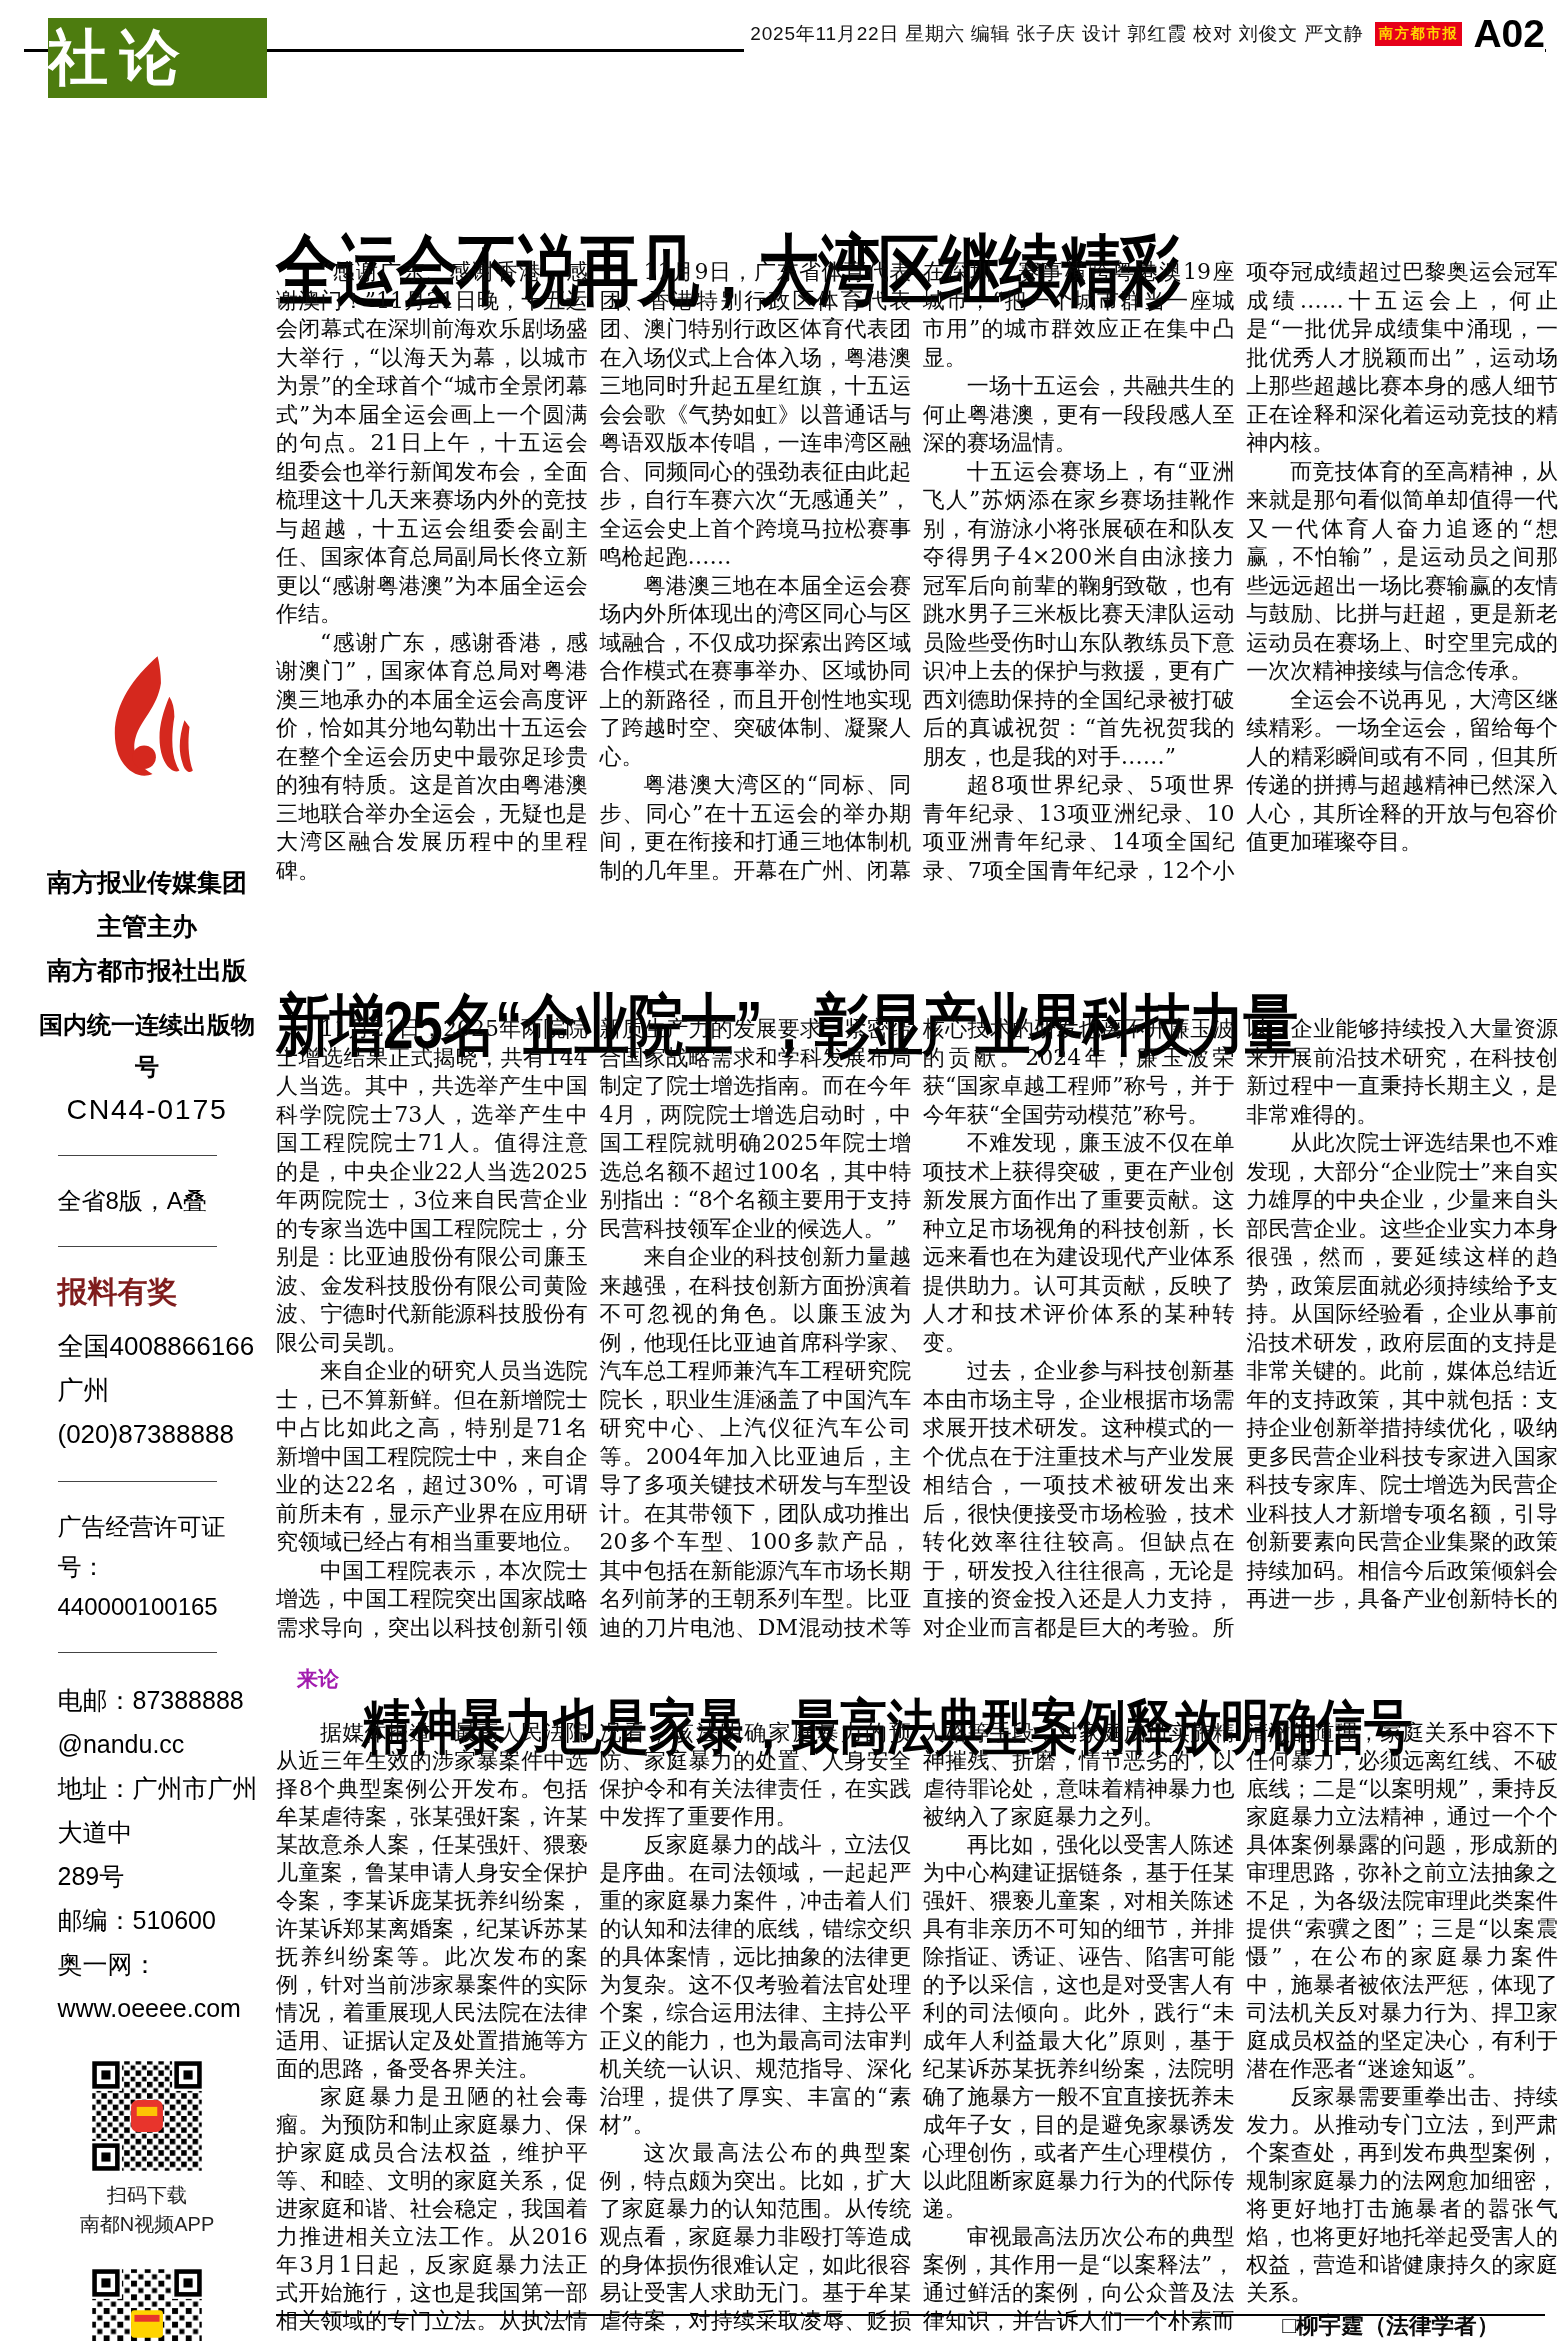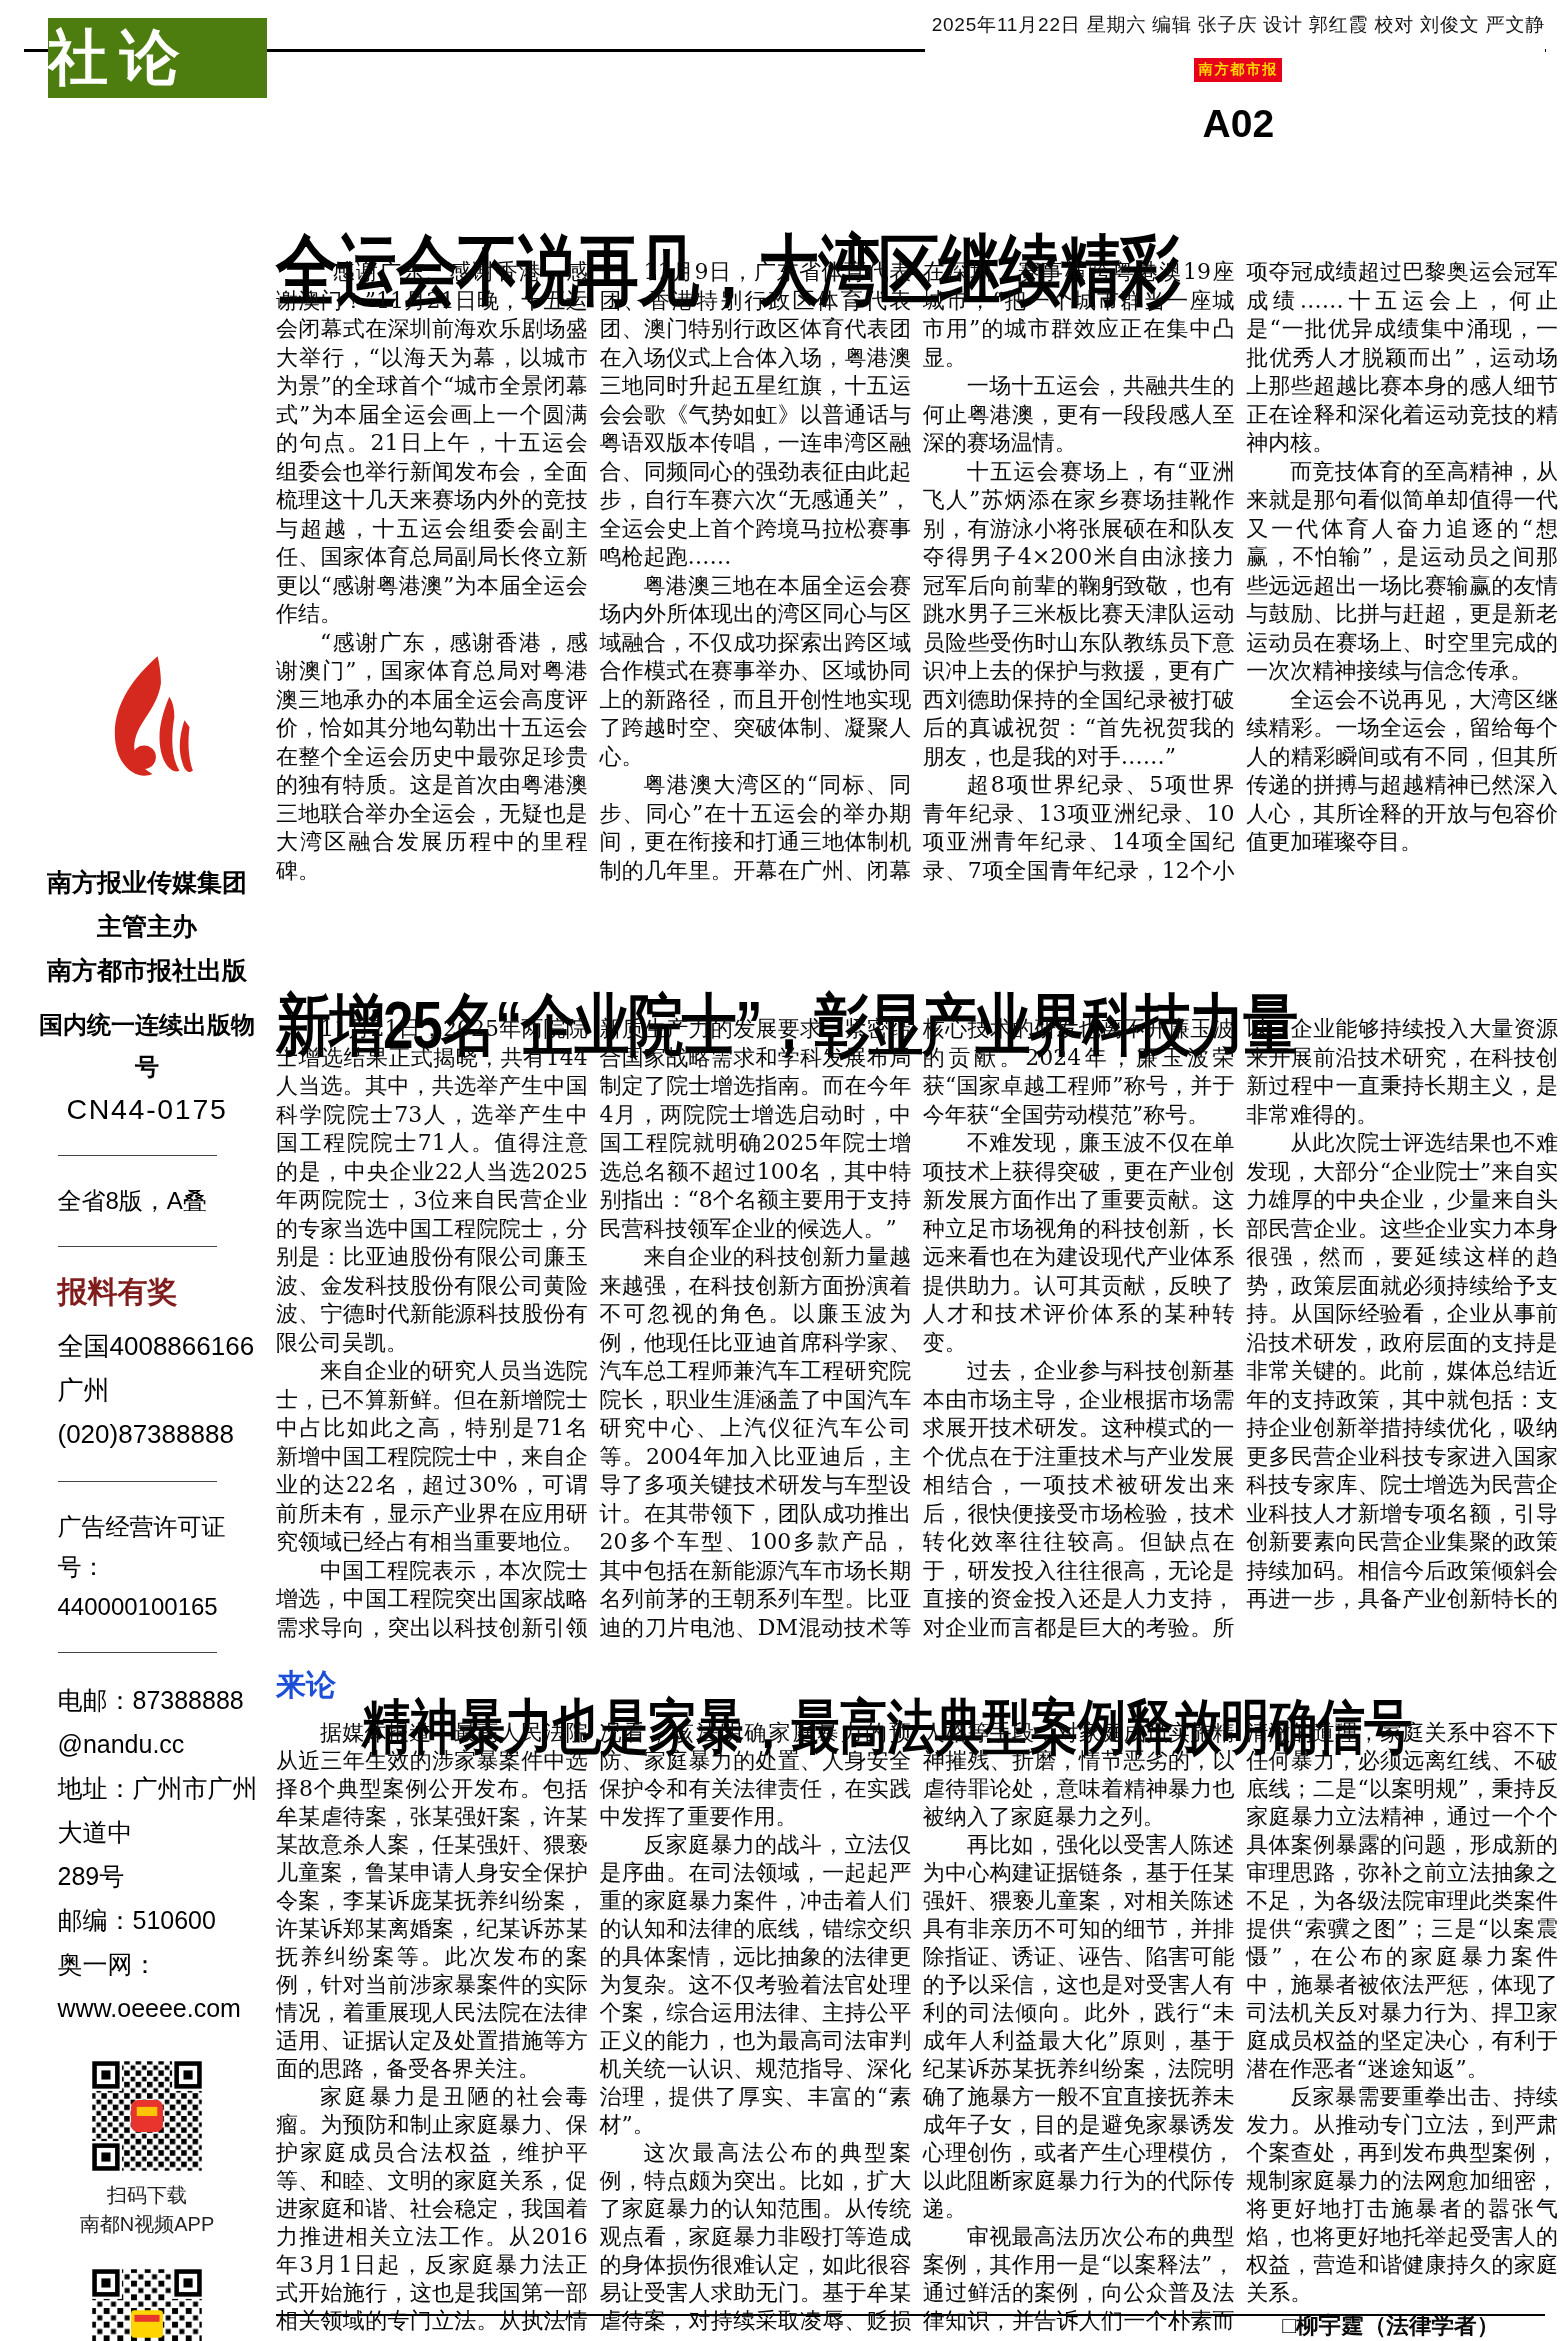--- a/index.html
+++ b/index.html
@@ -11,7 +11,7 @@
   .badge{top:18.4px;left:48px;width:219px;height:80px;background:#4d7c0f;color:#fff;
          font-family:"Liberation Sans",sans-serif;font-weight:900;font-size:60px;
          line-height:80px;text-align:left;letter-spacing:11.7px;z-index:2;}
-  .head-right{top:11.7px;right:15px;height:44px;display:flex;align-items:center;gap:20px;z-index:2;background:#fff;padding-left:6.7px;flex-direction:column;}
+  .head-right{top:11.7px;right:15px;height:44px;display:flex;align-items:center;gap:11px;z-index:2;background:#fff;padding-left:6.7px;}
   .dateline{font-family:"Liberation Sans",sans-serif;font-size:19px;color:#111;letter-spacing:0.8px;}
   .masthead{background:#e60019;color:#ffd400;font-family:"Liberation Sans",sans-serif;
             font-weight:900;font-size:14.2px;padding:2.5px 4.2px;letter-spacing:1.7px;}

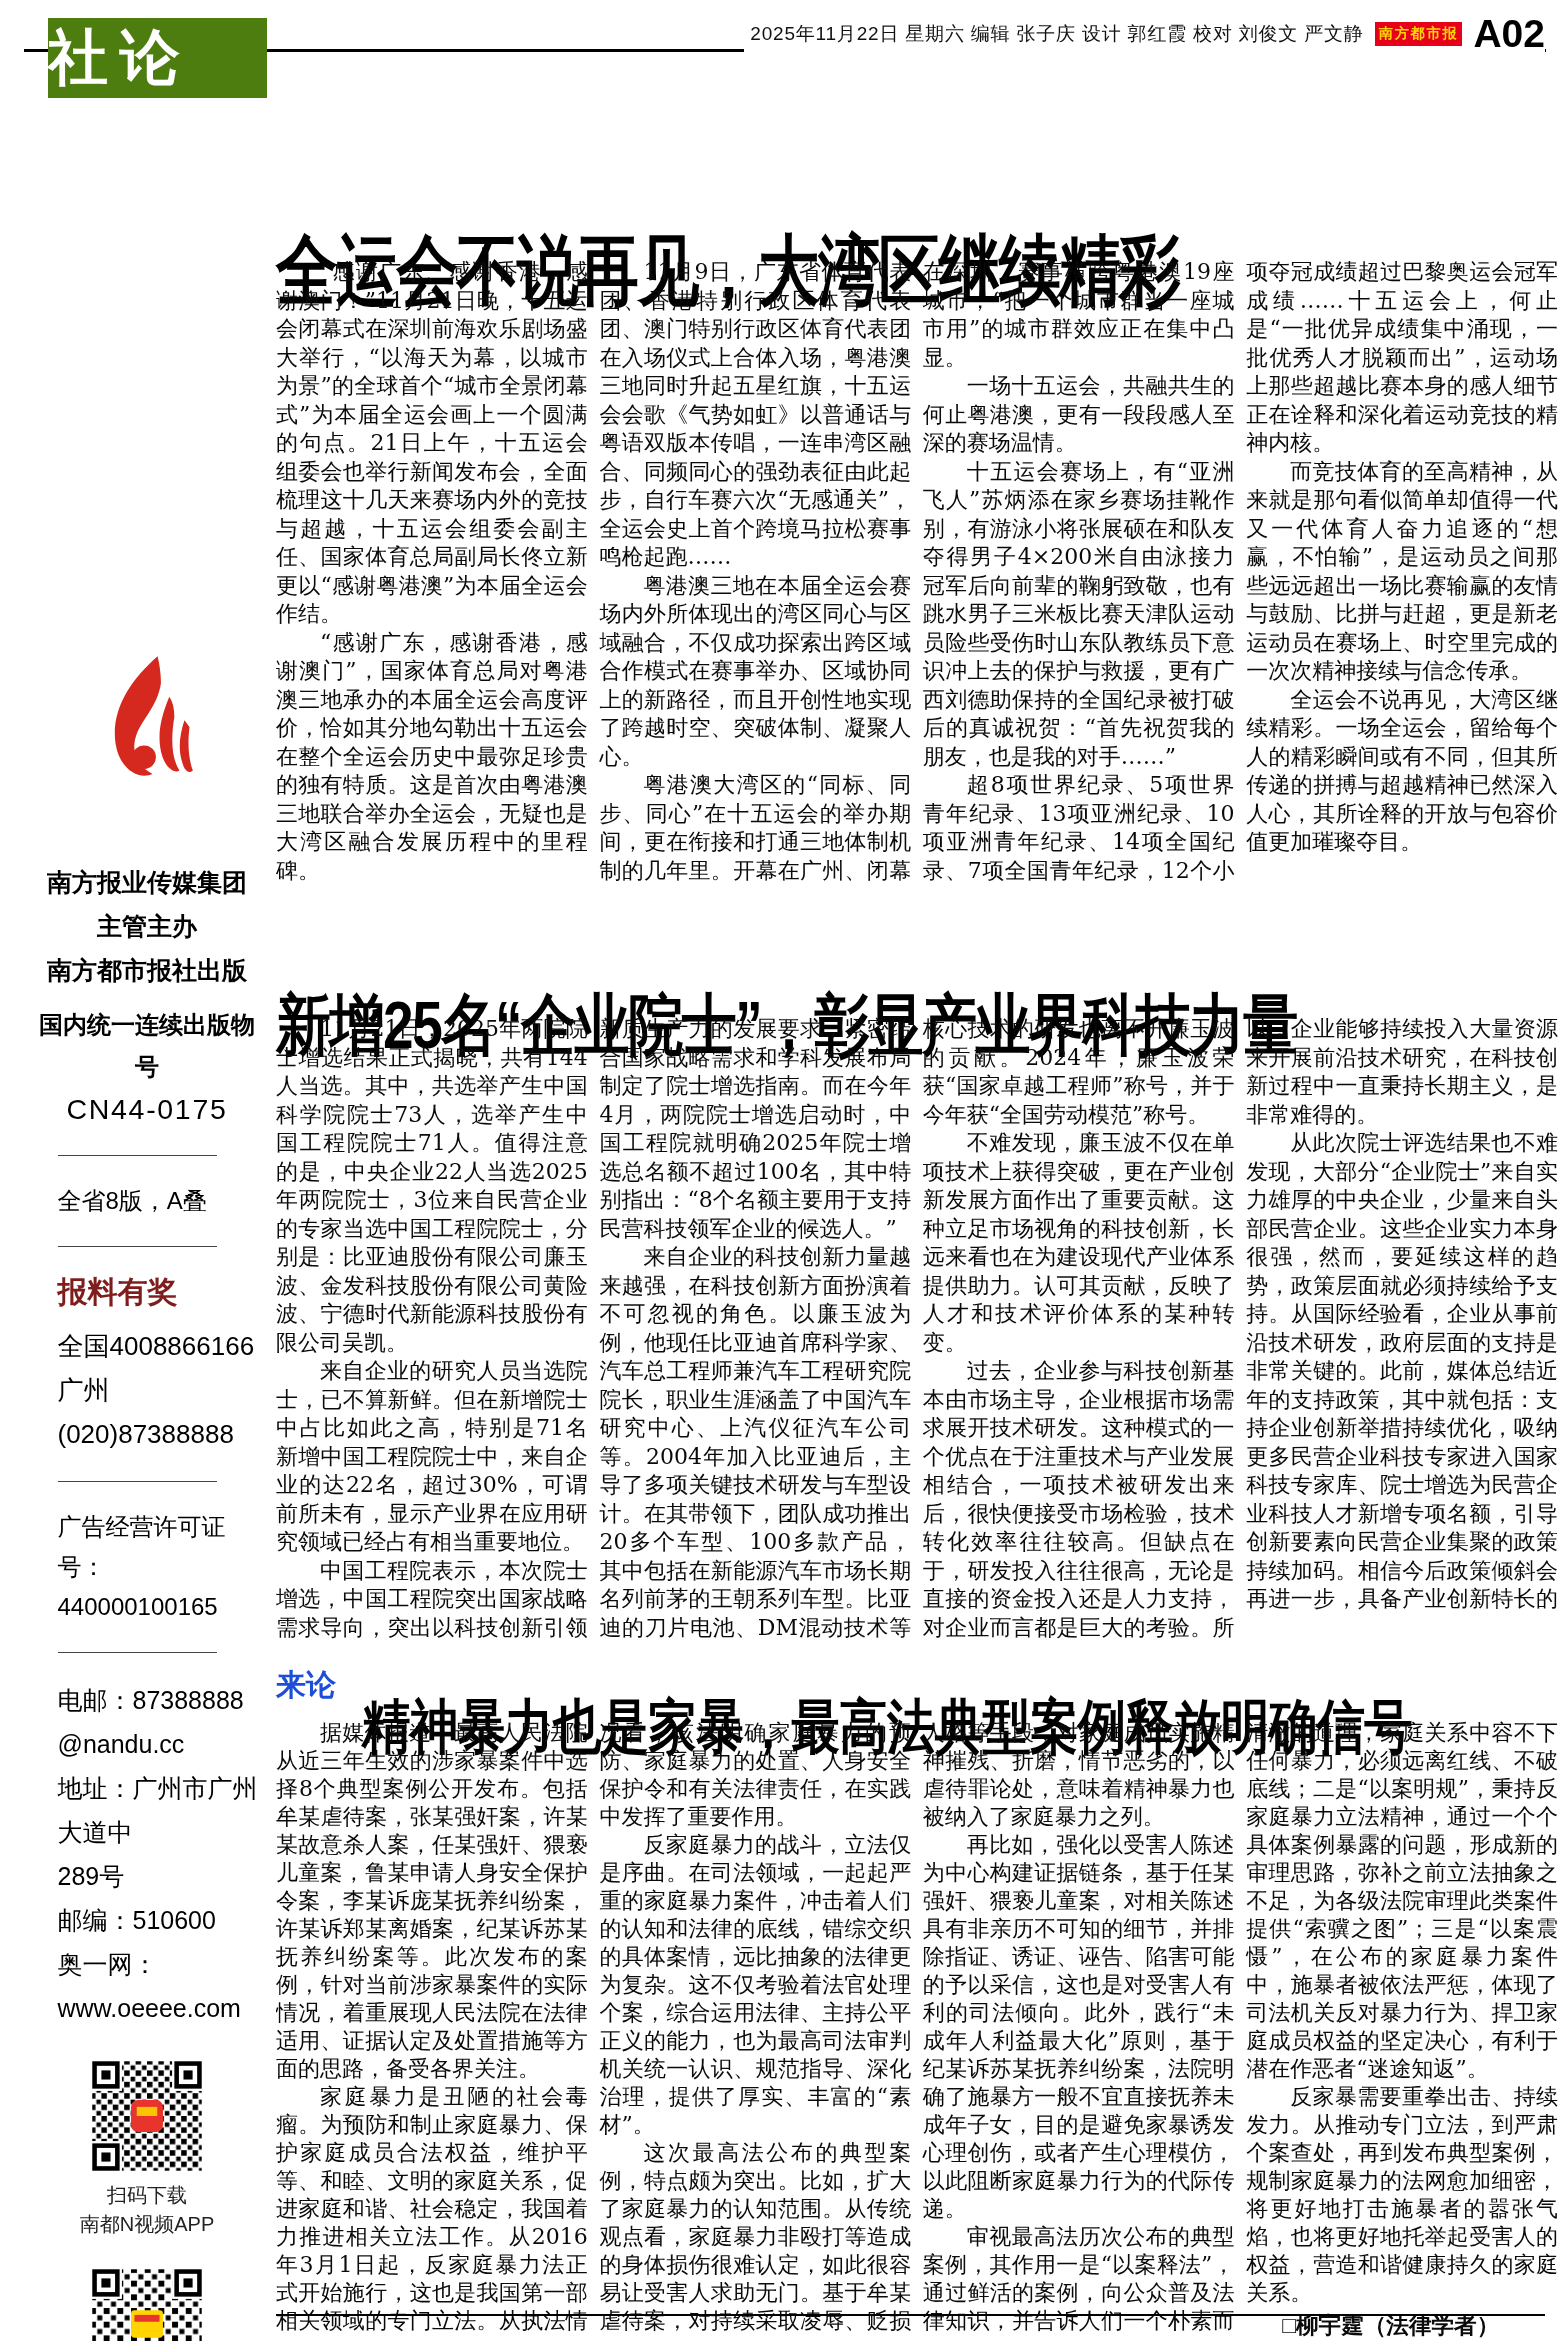--- a/index.html
+++ b/index.html
@@ -35,8 +35,8 @@
   .hl1{top:168px;left:276px;font-size:77px;transform:scaleX(0.80);letter-spacing:-1.7px;}
   .hl2{top:935px;left:276px;font-size:67px;transform:scaleX(0.82);letter-spacing:-1.7px;}
   .hl3{top:1648px;left:362px;font-size:59px;transform:scaleX(0.82);letter-spacing:-0.8px;}
-  .a3-label{top:1665px;left:276px;font-family:"Liberation Sans",sans-serif;font-weight:bold;
-            font-size:30px;color:#1d4ed8;}
+  .a3-label{top:1665px;left:297px;font-family:"Liberation Sans",sans-serif;font-weight:bold;
+            font-size:21px;color:#a21caf;}
   .body-cols{column-gap:11.7px;column-count:4;text-align:justify;overflow:hidden;
              font-size:22px;color:#0a0a0a;}
   .body1{top:258px;left:276px;width:1282px;height:675px;line-height:28.5px;}

